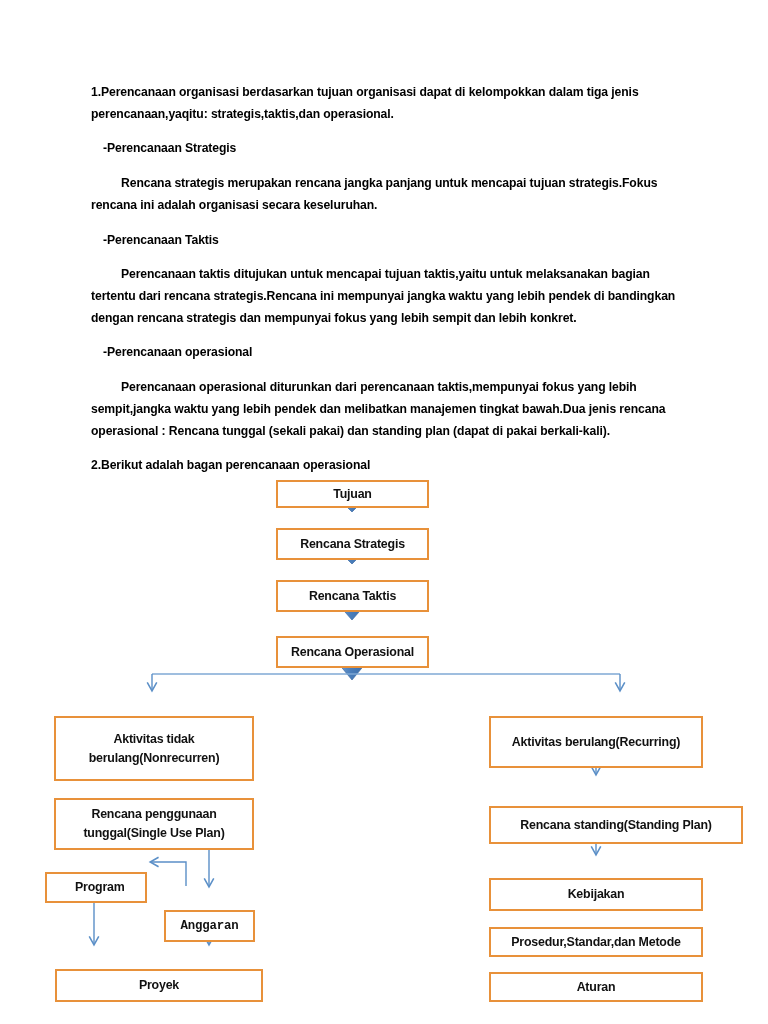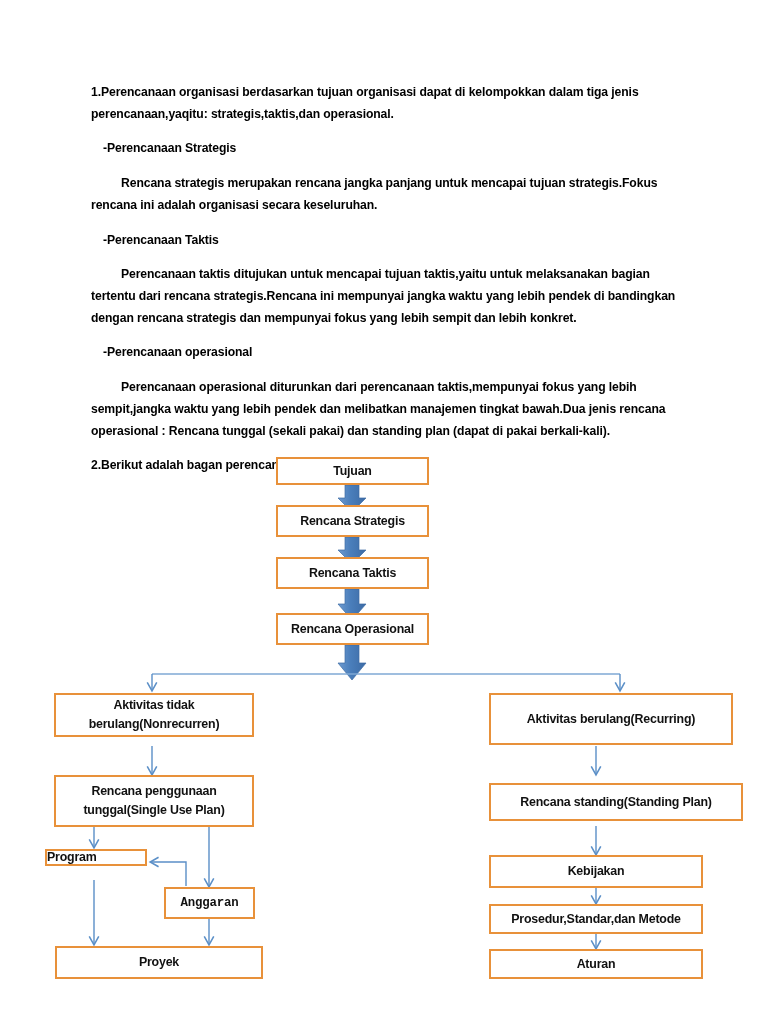--- a/index.html
+++ b/index.html
@@ -66,6 +66,7 @@
     color: #111111;
     letter-spacing: -0.2px;
     padding: 0 4px;
+    margin-top: 23px;
   }
   .node .nlabel {
     display: block;

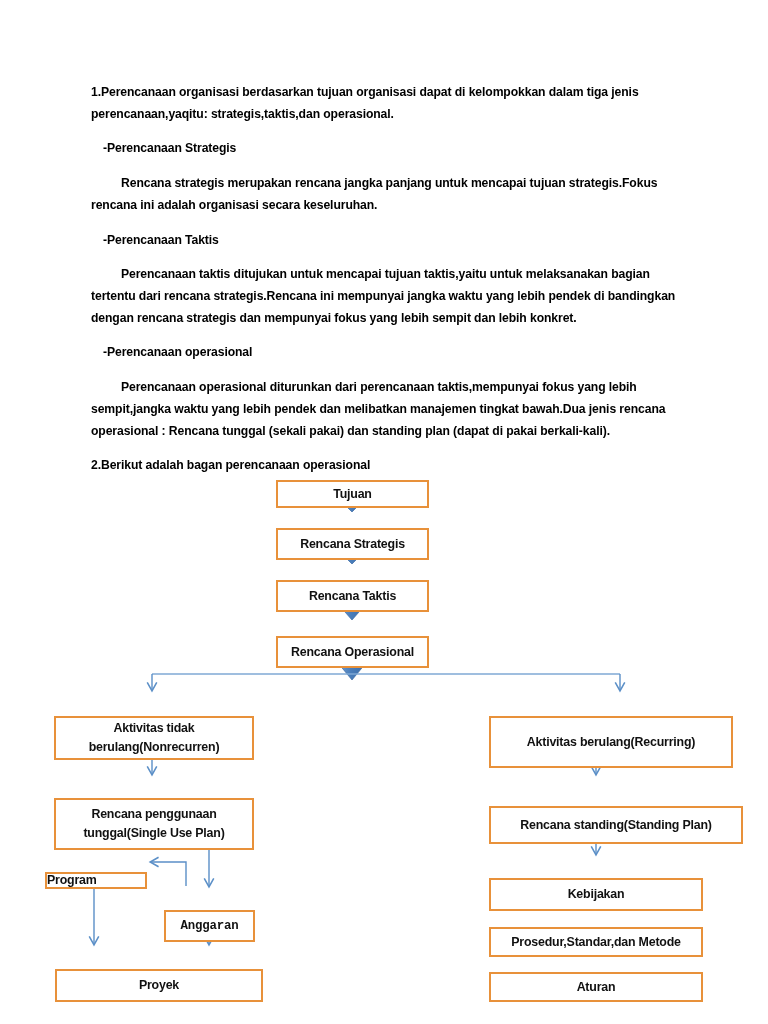--- a/index.html
+++ b/index.html
@@ -177,7 +177,7 @@
     <span class="nlabel">Rencana Operasional</span>
   </div>
 
-  <div class="node" style="left:54px; top:693px; width:200px; height:44px;">
+  <div class="node" style="left:54px; top:693px; width:200px; height:65px;">
     <span class="nlabel">Aktivitas tidak
 berulang(Nonrecurren)</span>
   </div>

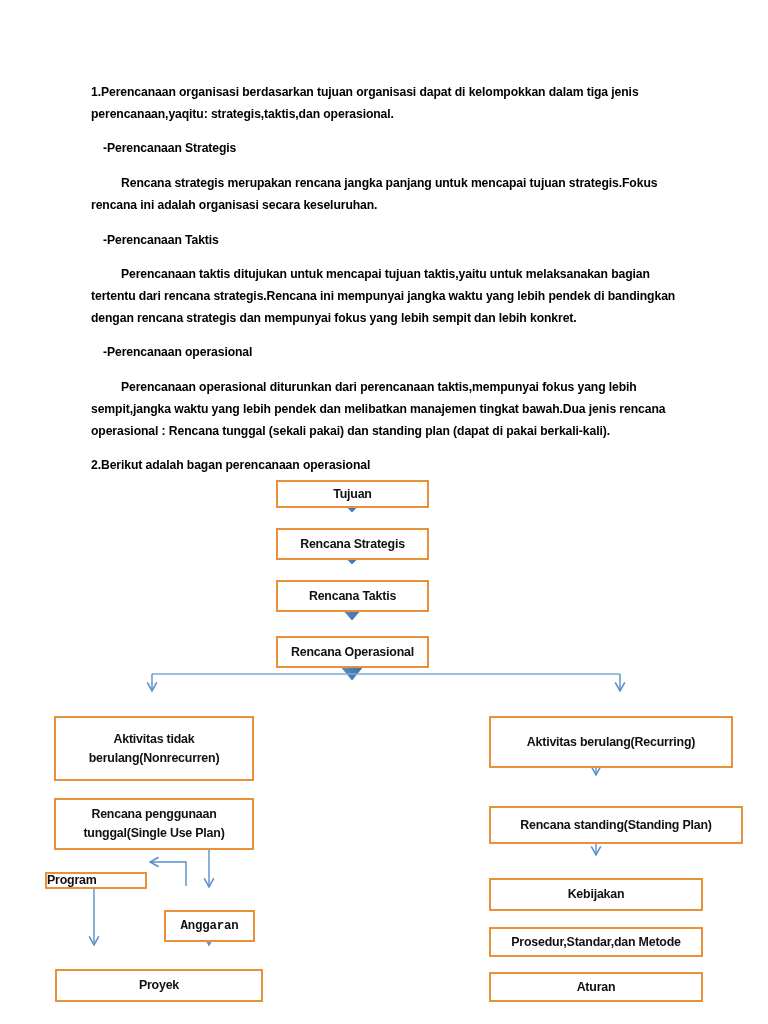--- a/index.html
+++ b/index.html
@@ -182,7 +182,7 @@
 berulang(Nonrecurren)</span>
   </div>
 
-  <div class="node" style="left:489px; top:693px; width:244px; height:52px;">
+  <div class="node" style="left:489px; top:693px; width:214px; height:52px;">
     <span class="nlabel">Aktivitas berulang(Recurring)</span>
   </div>
 

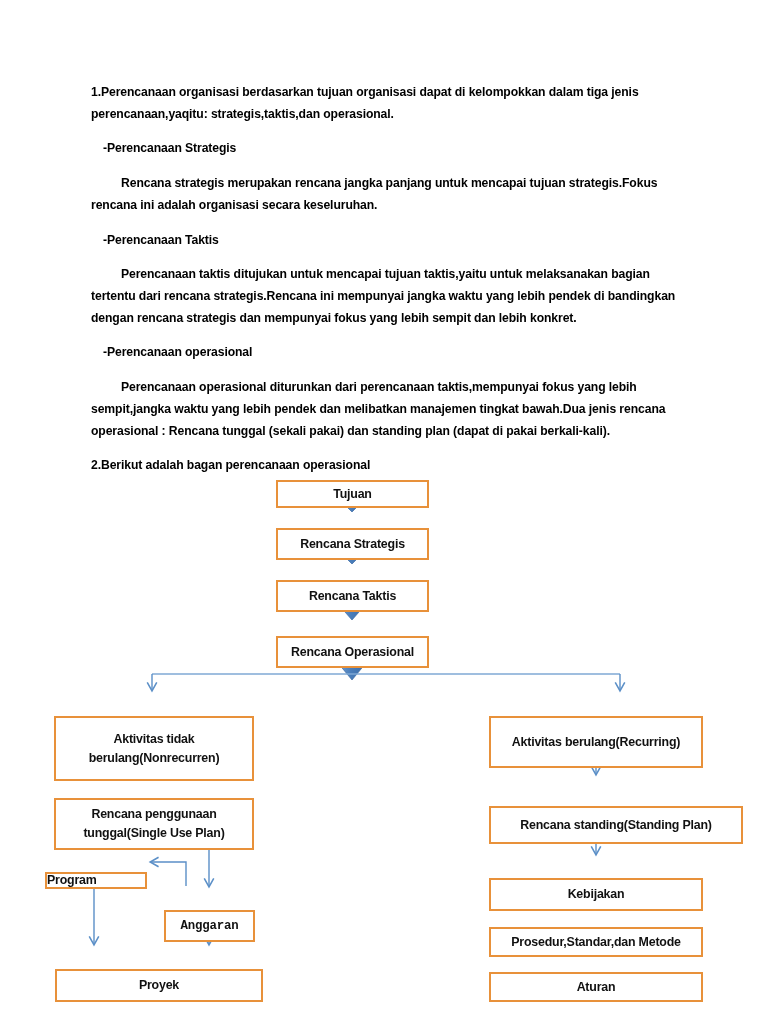--- a/index.html
+++ b/index.html
@@ -195,7 +195,7 @@
     <span class="nlabel">Rencana standing(Standing Plan)</span>
   </div>
 
-  <div class="node" style="left:45px; top:849px; width:102px; height:17px; justify-content:flex-start; padding-left:0;">
+  <div class="node" style="left:45px; top:849px; width:102px; height:31px; justify-content:flex-start; padding-left:28px;">
     <span class="nlabel" style="text-align:left;">Program</span>
   </div>
 

